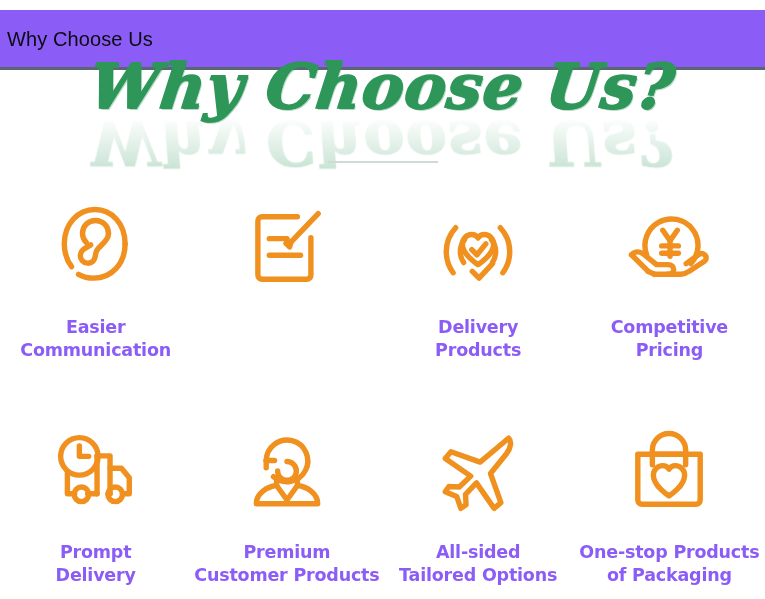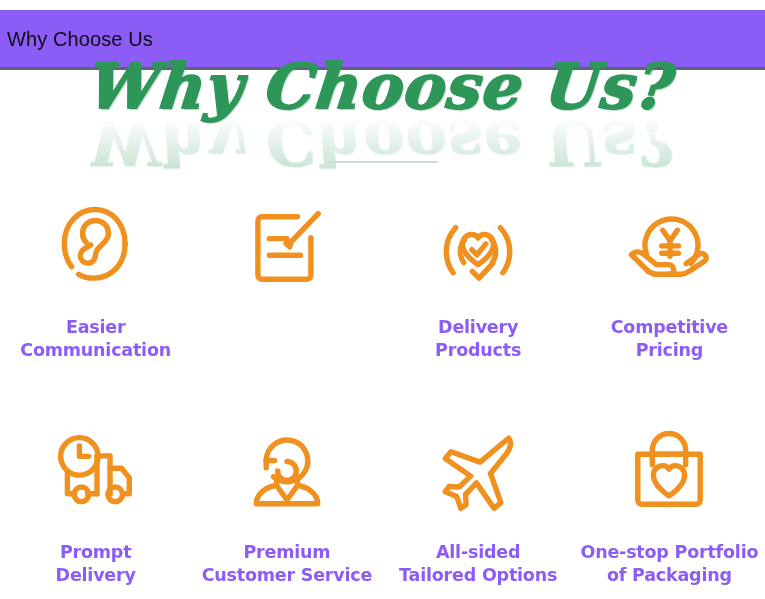--- a/index.html
+++ b/index.html
@@ -250,7 +250,7 @@
       </svg>
     </div>
     <div class="cell-label">Premium
-Customer Service</div>
+Customer Products</div>
   </div>
 
   <div class="cell row2">

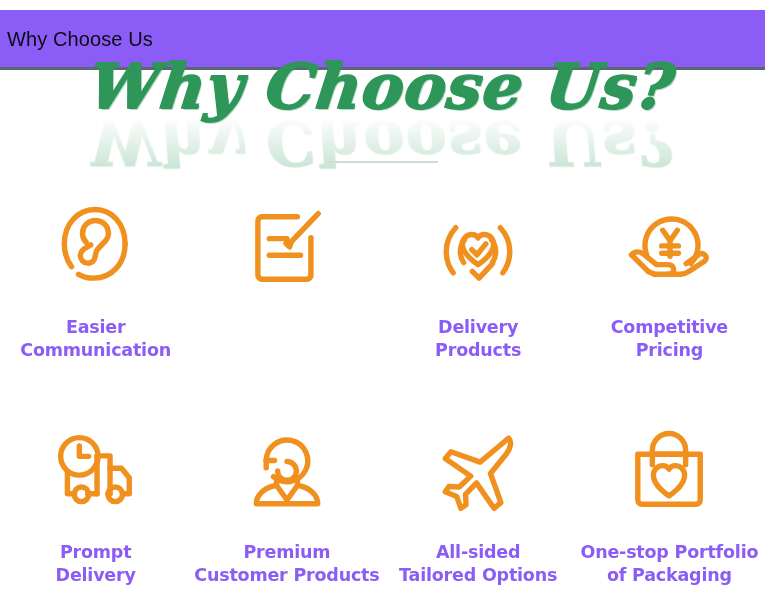--- a/index.html
+++ b/index.html
@@ -272,7 +272,7 @@
         <path d="M50 72s15-9.5 15-19.7c0-5.4-4-9.4-8.8-9.4-3.2 0-5.2 1.6-6.2 3.4-1-1.8-3-3.4-6.2-3.4-4.8 0-8.8 4-8.8 9.4C35 62.5 50 72 50 72z"></path>
       </svg>
     </div>
-    <div class="cell-label">One-stop Portfolio
+    <div class="cell-label">One-stop Products
 of Packaging</div>
   </div>
 

